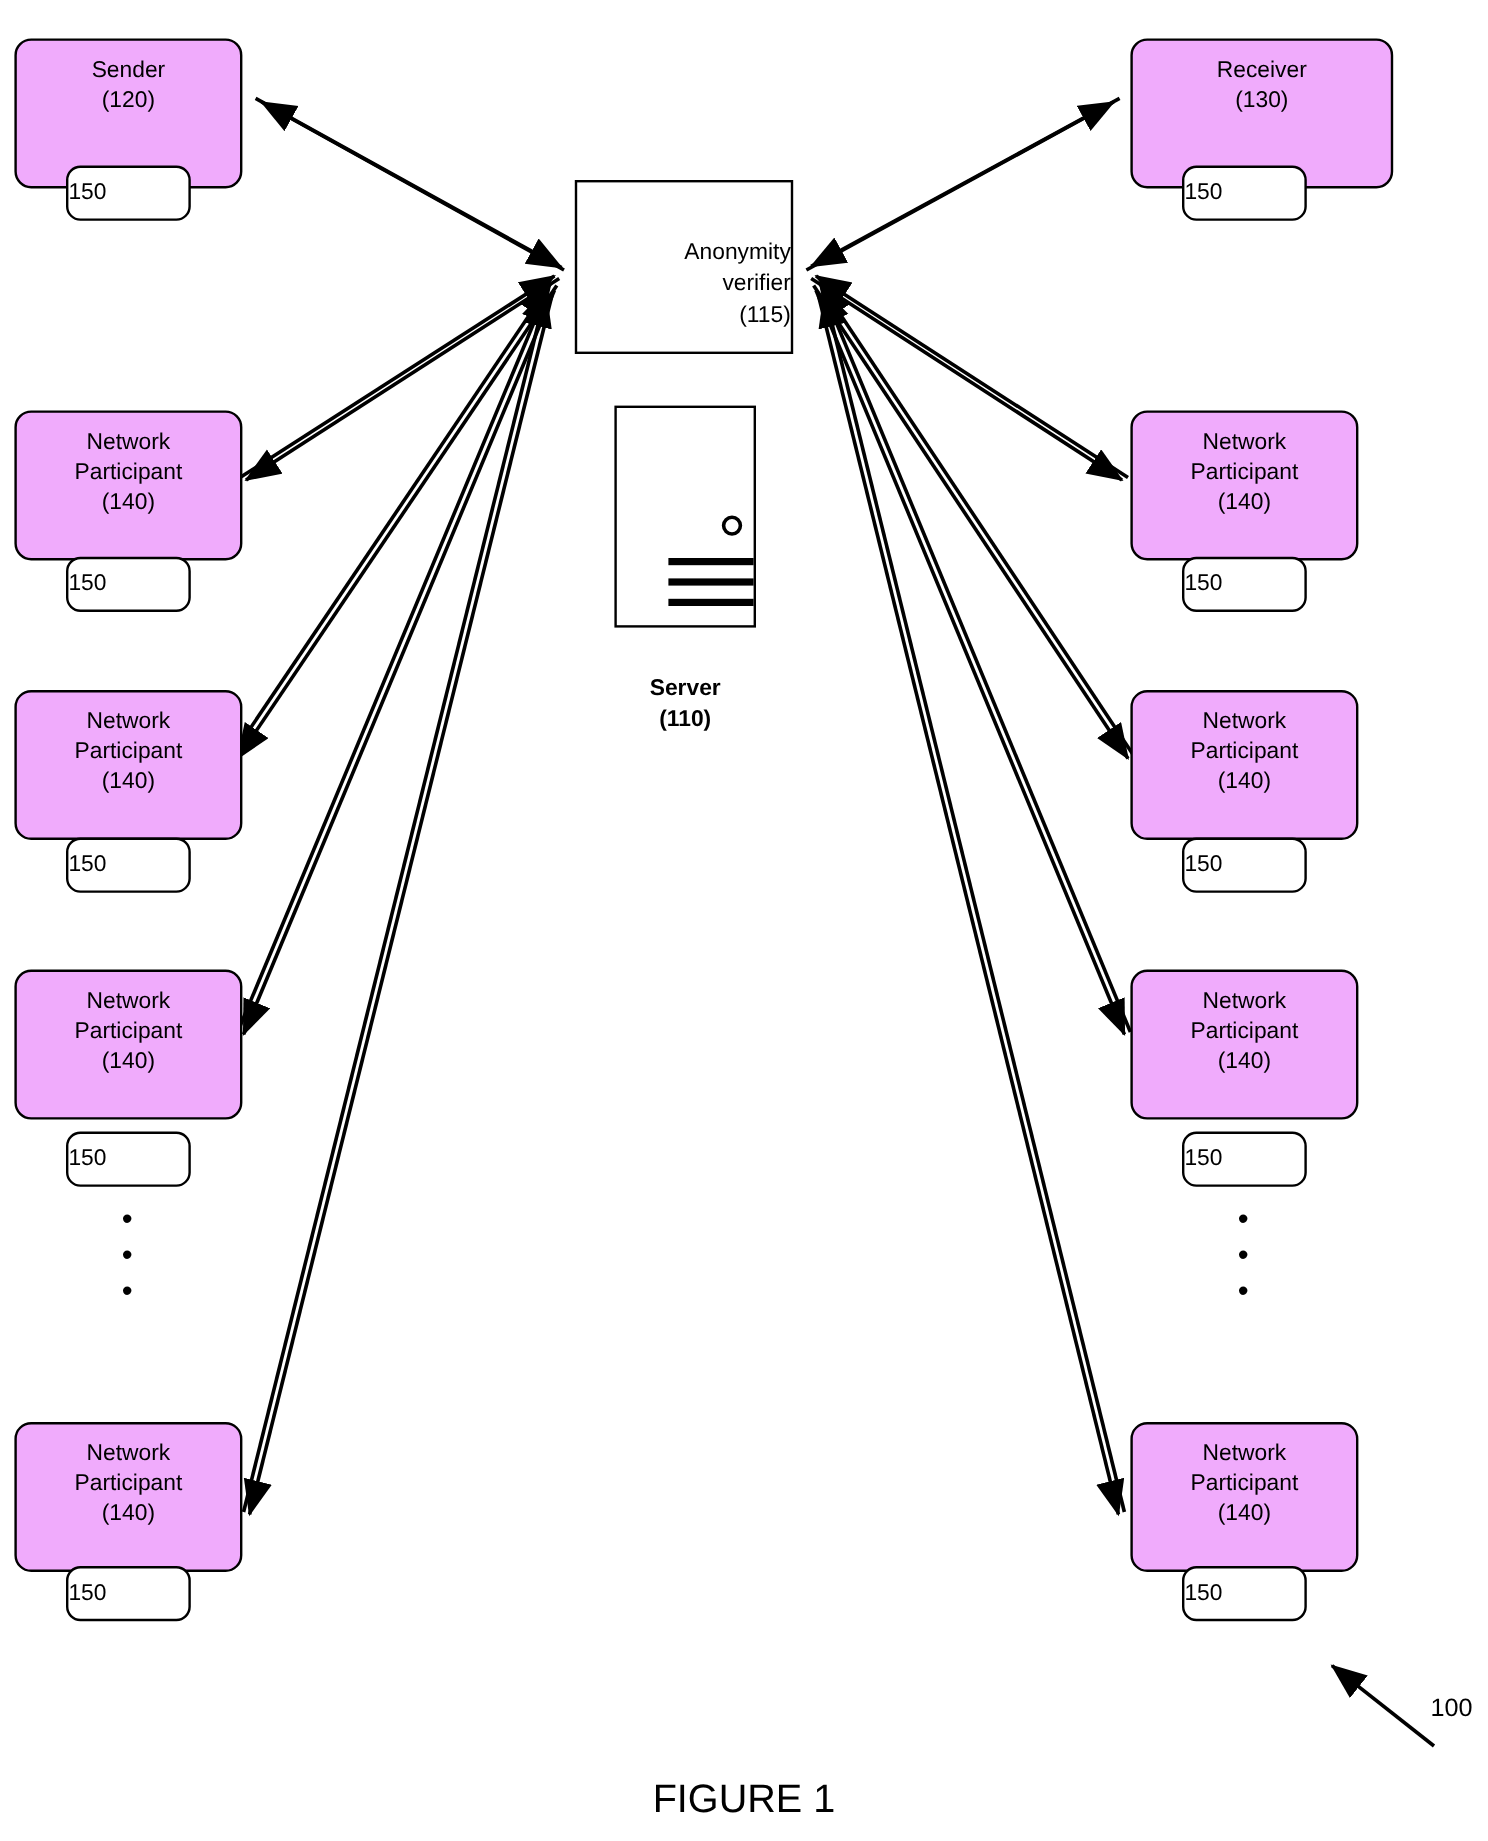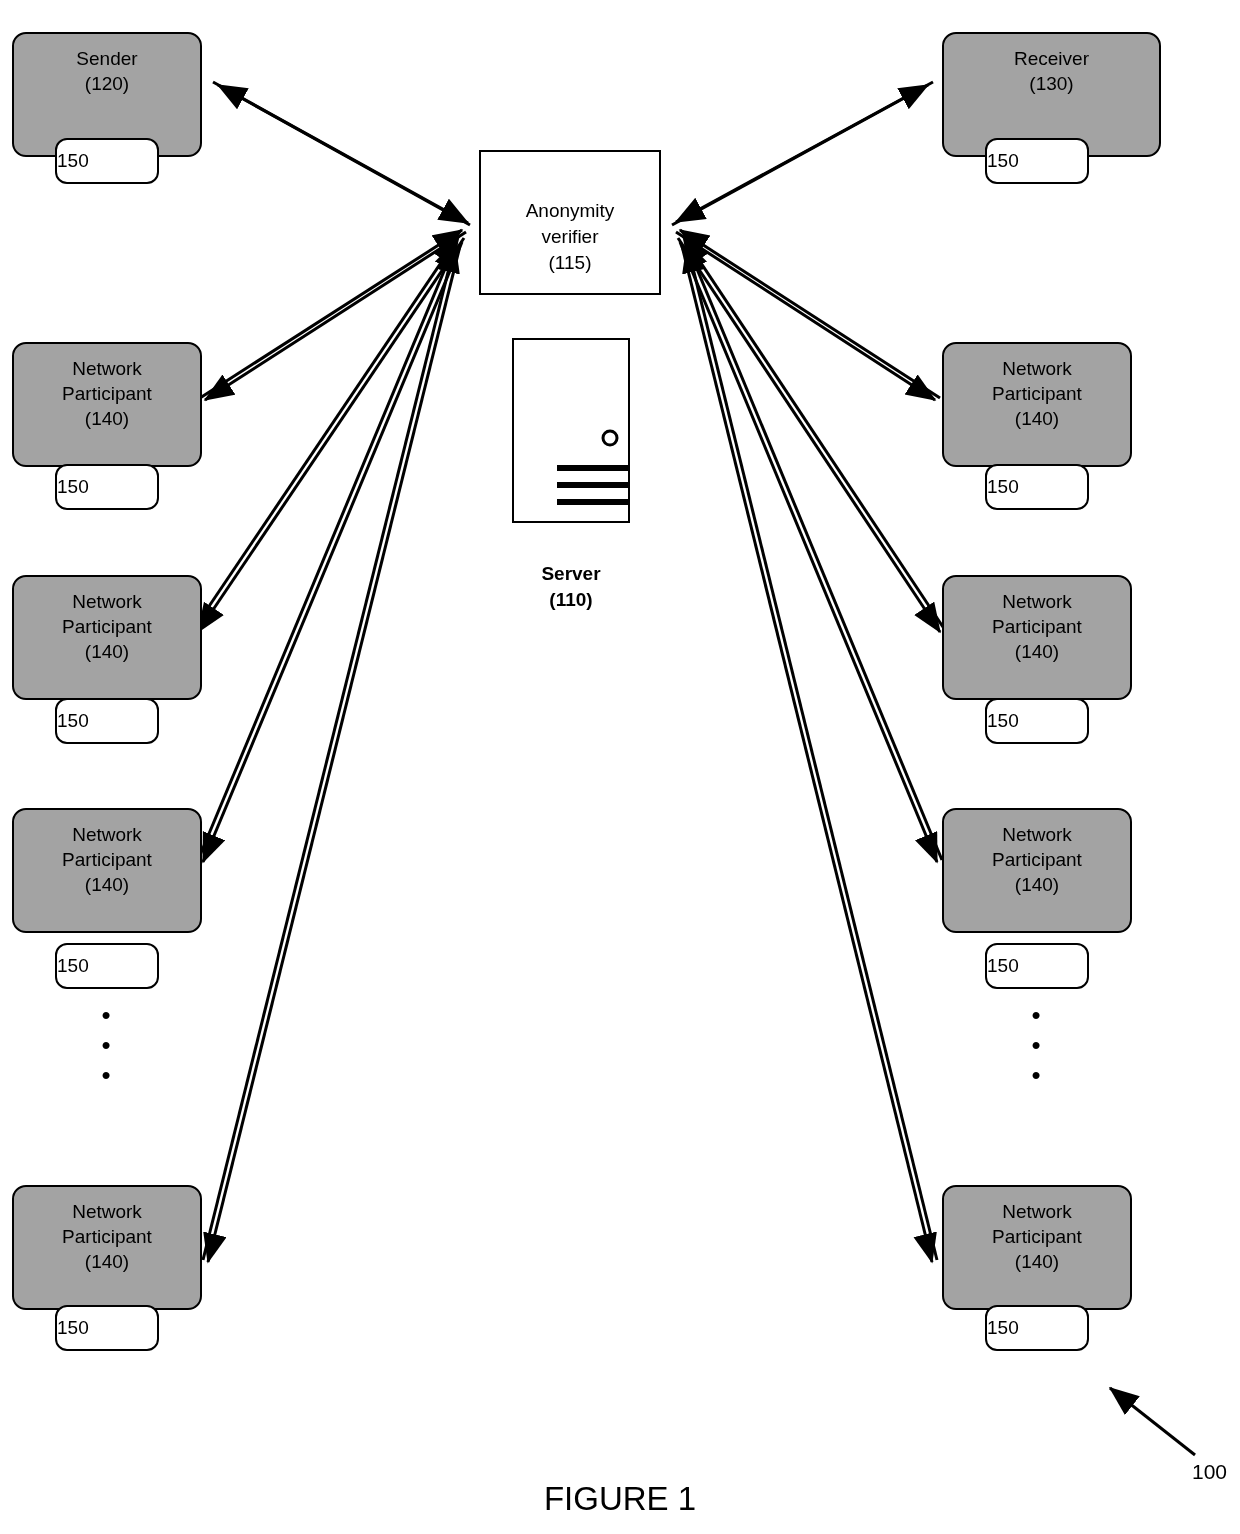--- a/index.html
+++ b/index.html
@@ -31,7 +31,7 @@
     box-sizing: border-box;
     border: 2px solid #000000;
     border-radius: 14px;
-    background: #a3a3a3;
+    background: #f0abfc;
     text-align: center;
     font-size: 19px;
     line-height: 25px;

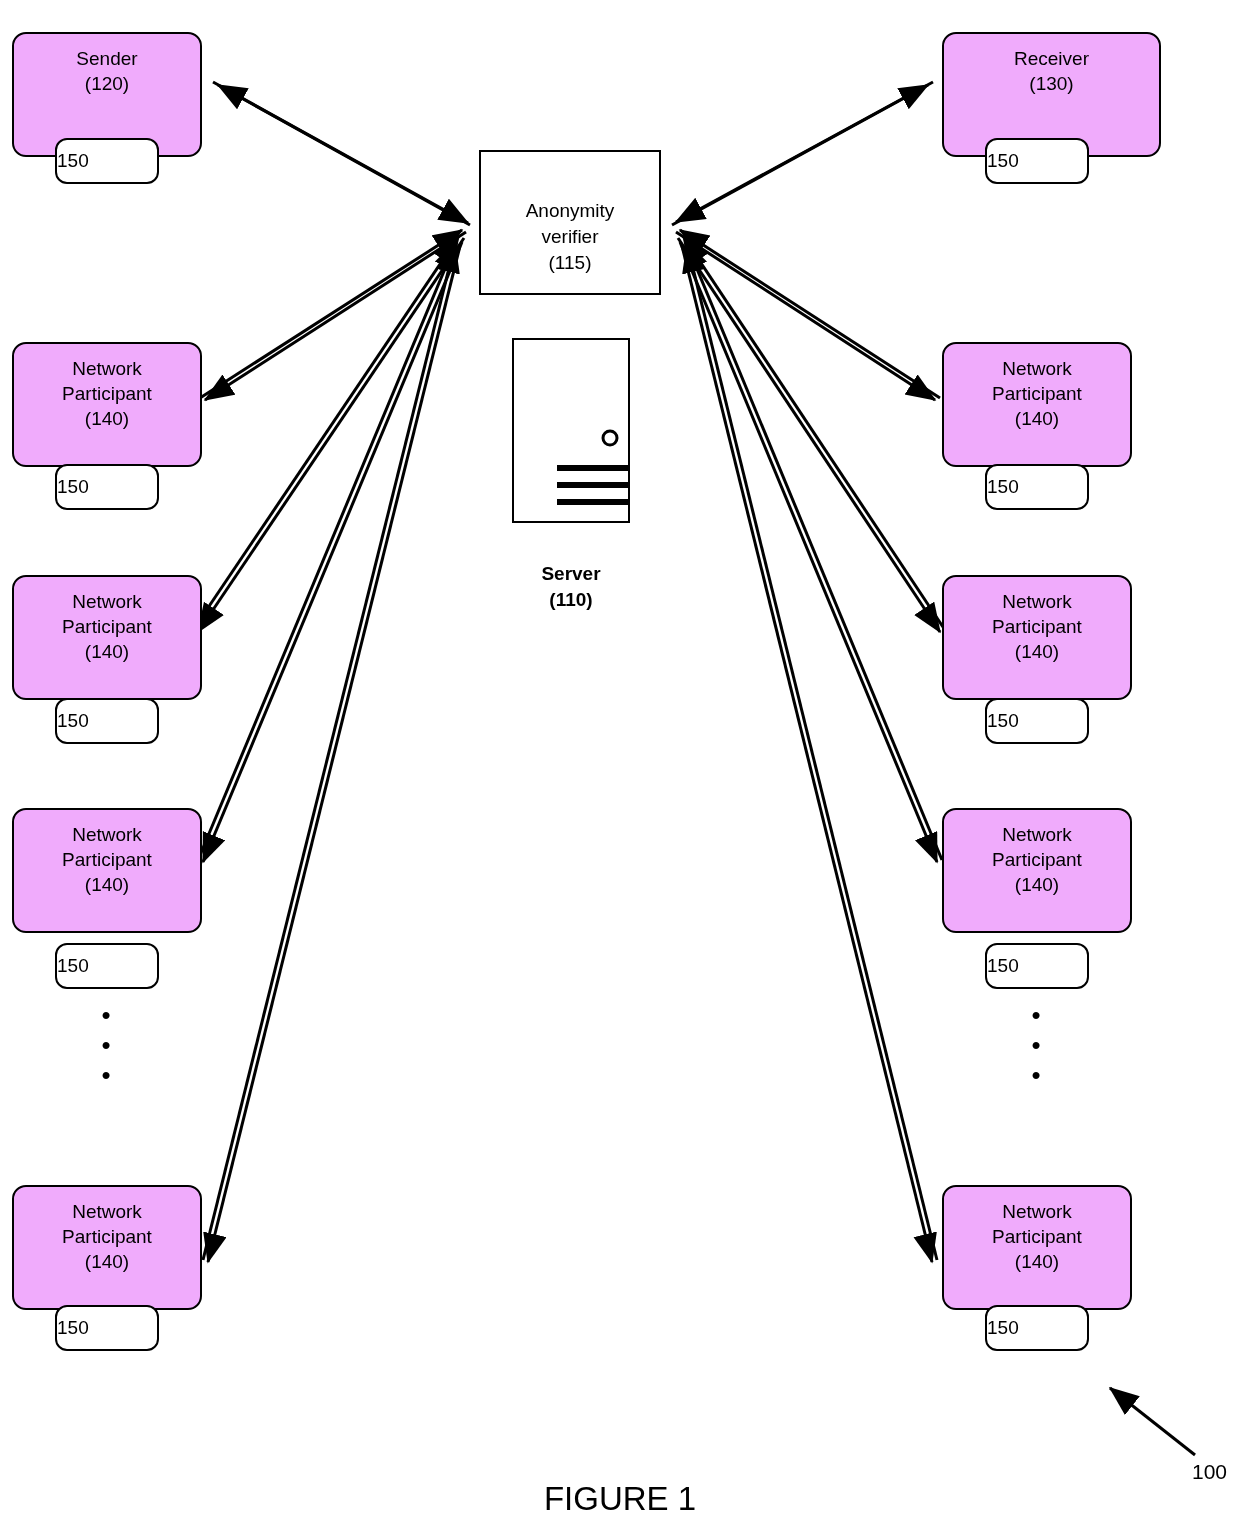--- a/index.html
+++ b/index.html
@@ -244,7 +244,7 @@
     <span>150</span>
   </div>
 
-  <div class="verifier" style="left:479px; top:150px; width:182px; height:145px;">
+  <div class="verifier" style="left:479px; top:150px; width:182px; height:145px;text-align:right;">
     <span>Anonymity
 verifier
 (115)</span>

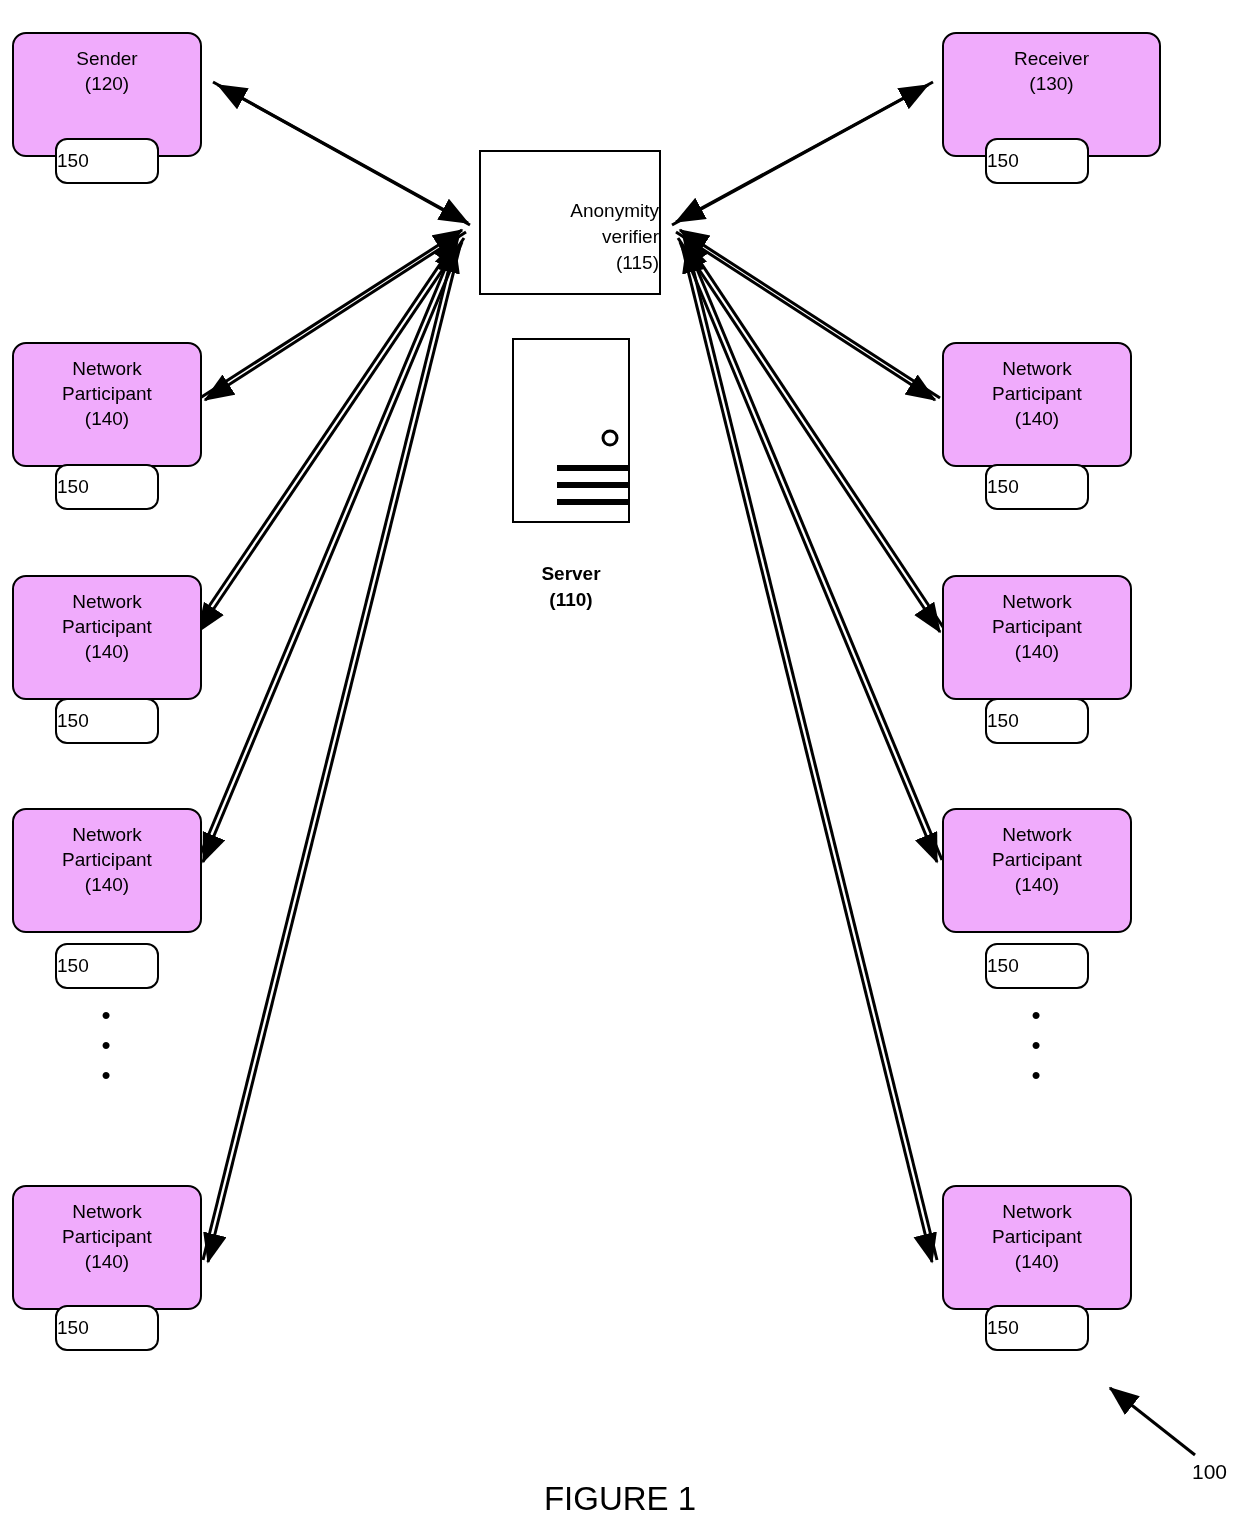--- a/index.html
+++ b/index.html
@@ -263,7 +263,7 @@
 (110)</span>
   </div>
 
-  <div class="ref-100" style="left:1192px; top:1460px;">
+  <div class="ref-100" style="left:1192px; top:1412px;">
     <span>100</span>
   </div>
 

